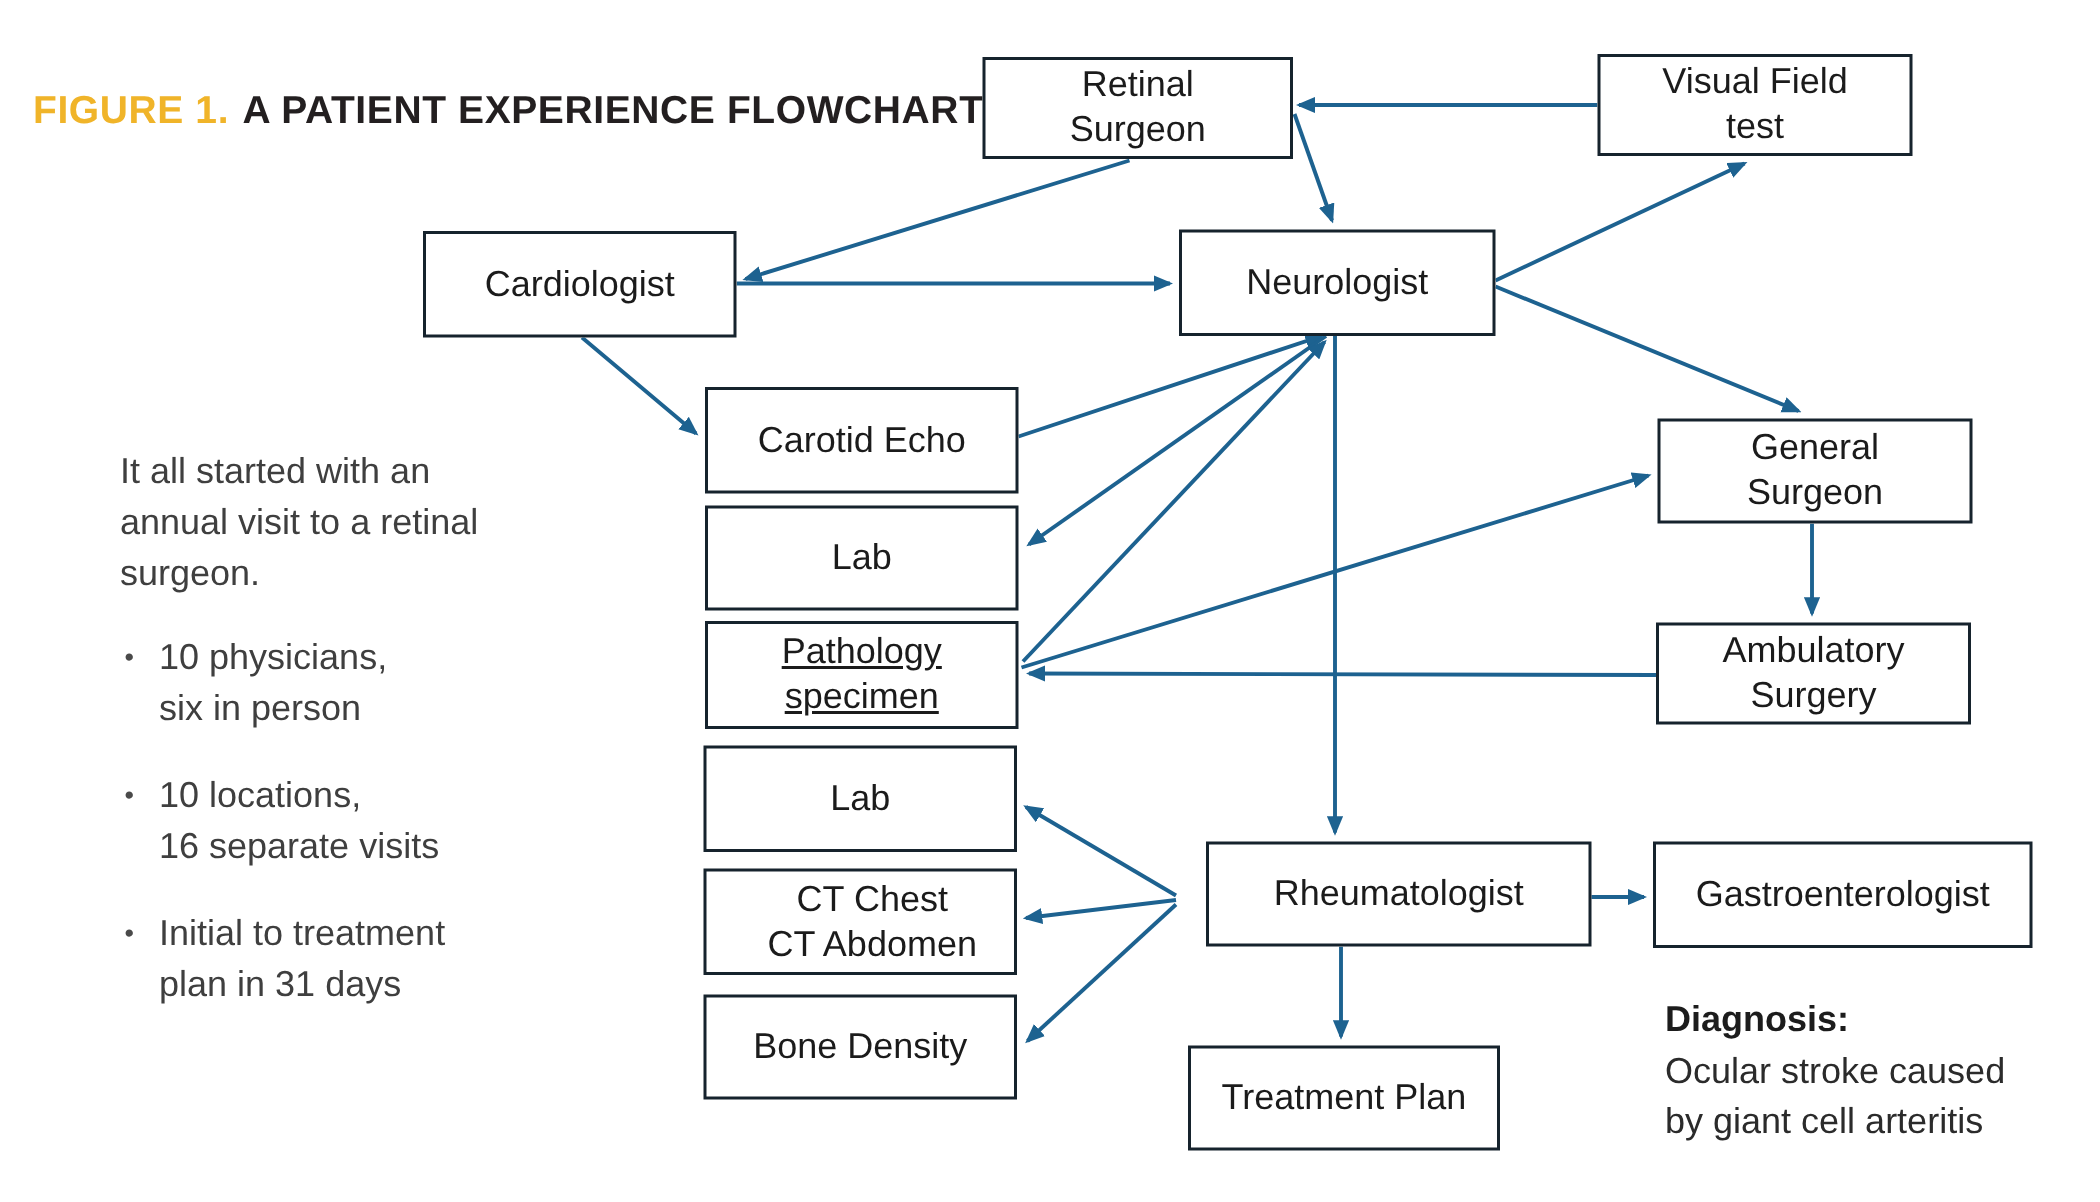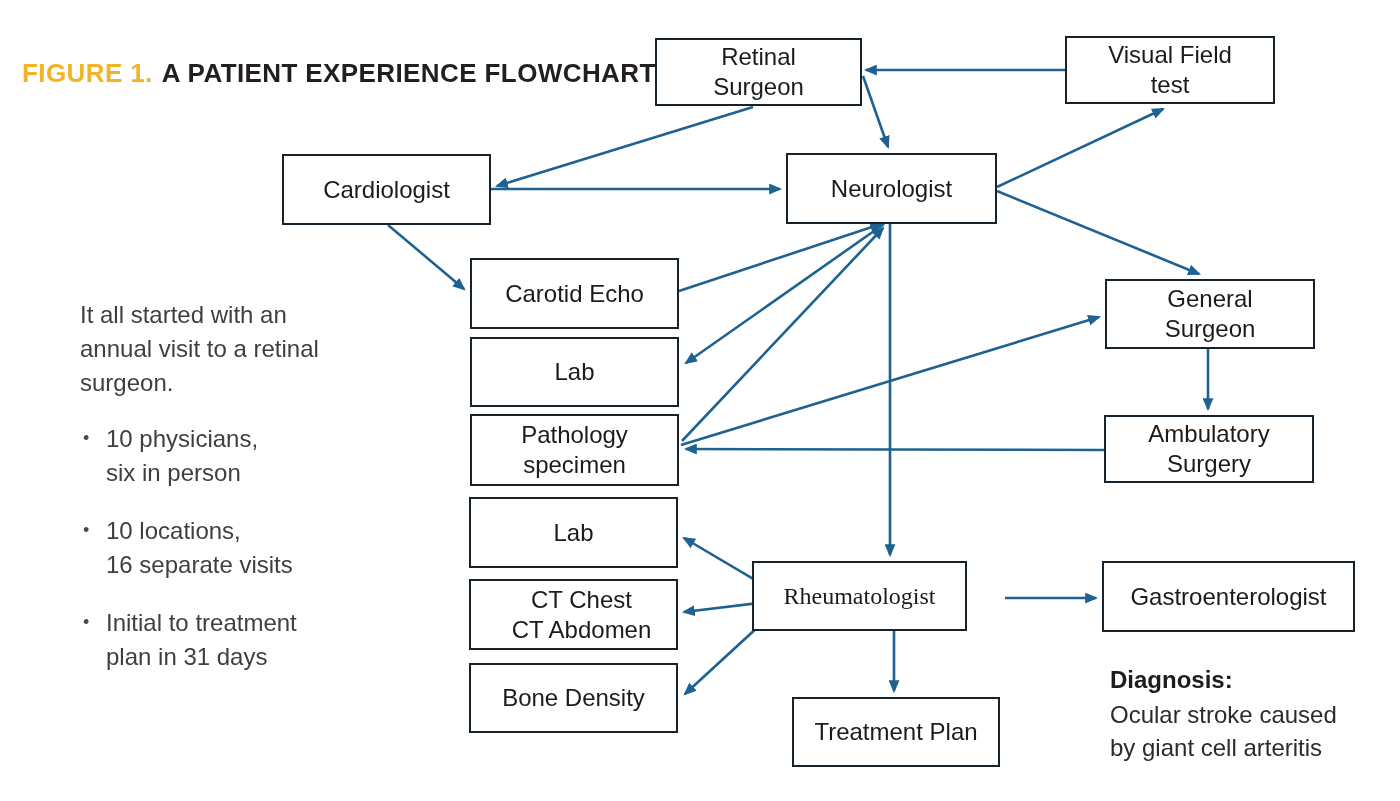--- a/index.html
+++ b/index.html
@@ -105,7 +105,7 @@
       <div class="node" style="left: 470px; top: 337px; width: 209px; height: 70px;">
         <span>Lab</span>
       </div>
-      <div class="node" style="left: 470px; top: 414px; width: 209px; height: 72px;">
+      <div class="node" style="left: 470px; top: 414px; width: 209px; height: 72px; text-decoration: underline;">
         <span>Pathology
 specimen</span>
       </div>

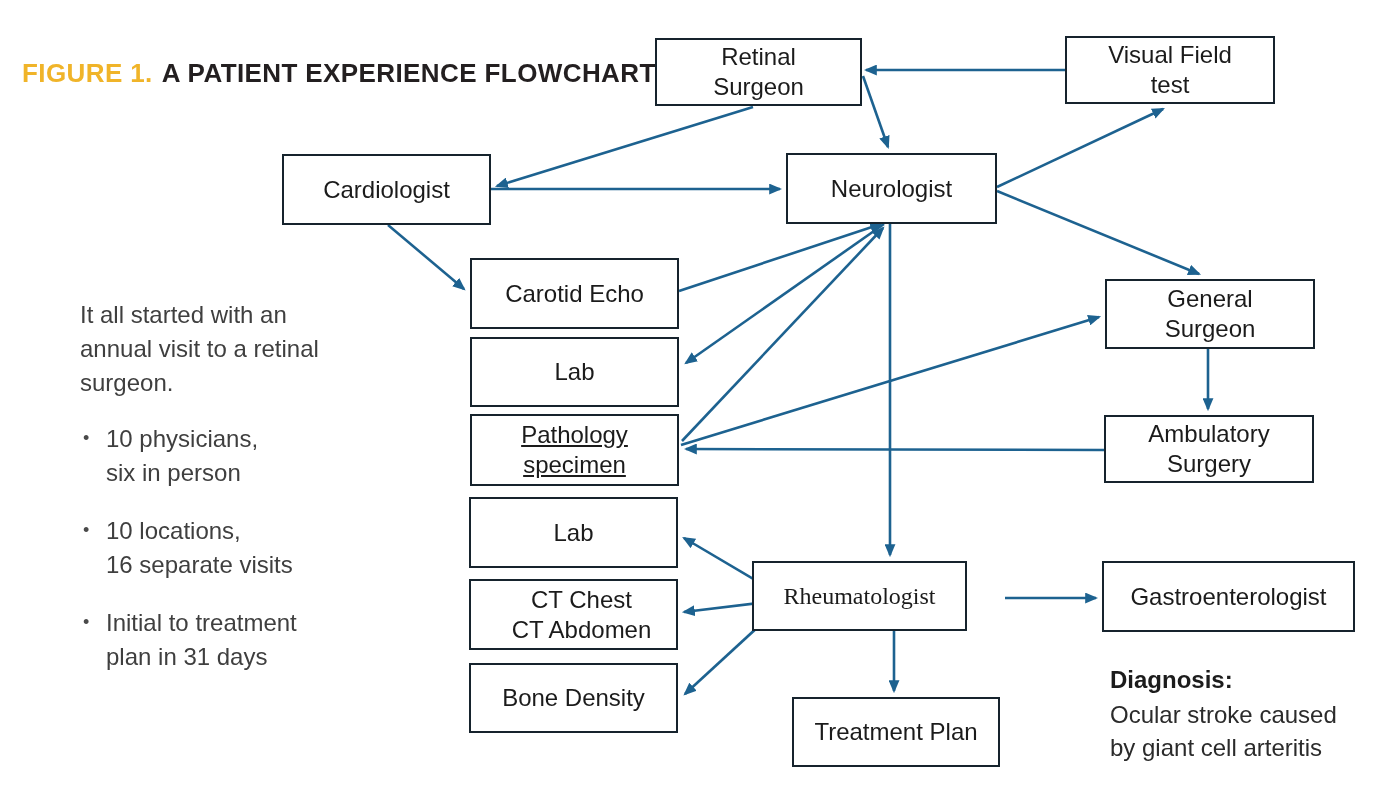--- a/index.html
+++ b/index.html
@@ -127,7 +127,7 @@
         <span>Ambulatory
 Surgery</span>
       </div>
-      <div class="node" style="left: 752px; top: 561px; width: 215px; height: 70px; font-family: Liberation Serif, serif;">
+      <div class="node" style="left: 804px; top: 561px; width: 257px; height: 70px;">
         <span>Rheumatologist</span>
       </div>
       <div class="node" style="left: 1102px; top: 561px; width: 253px; height: 71px;">

